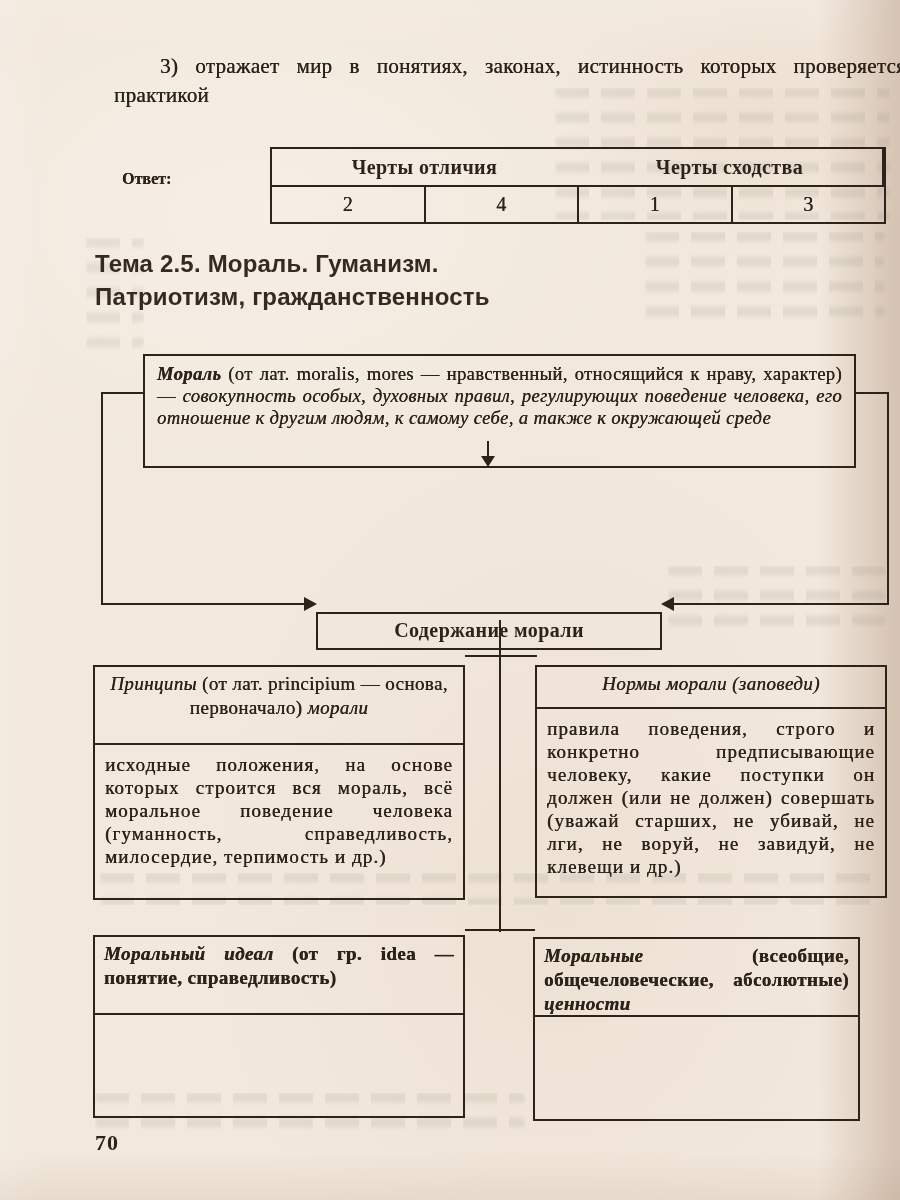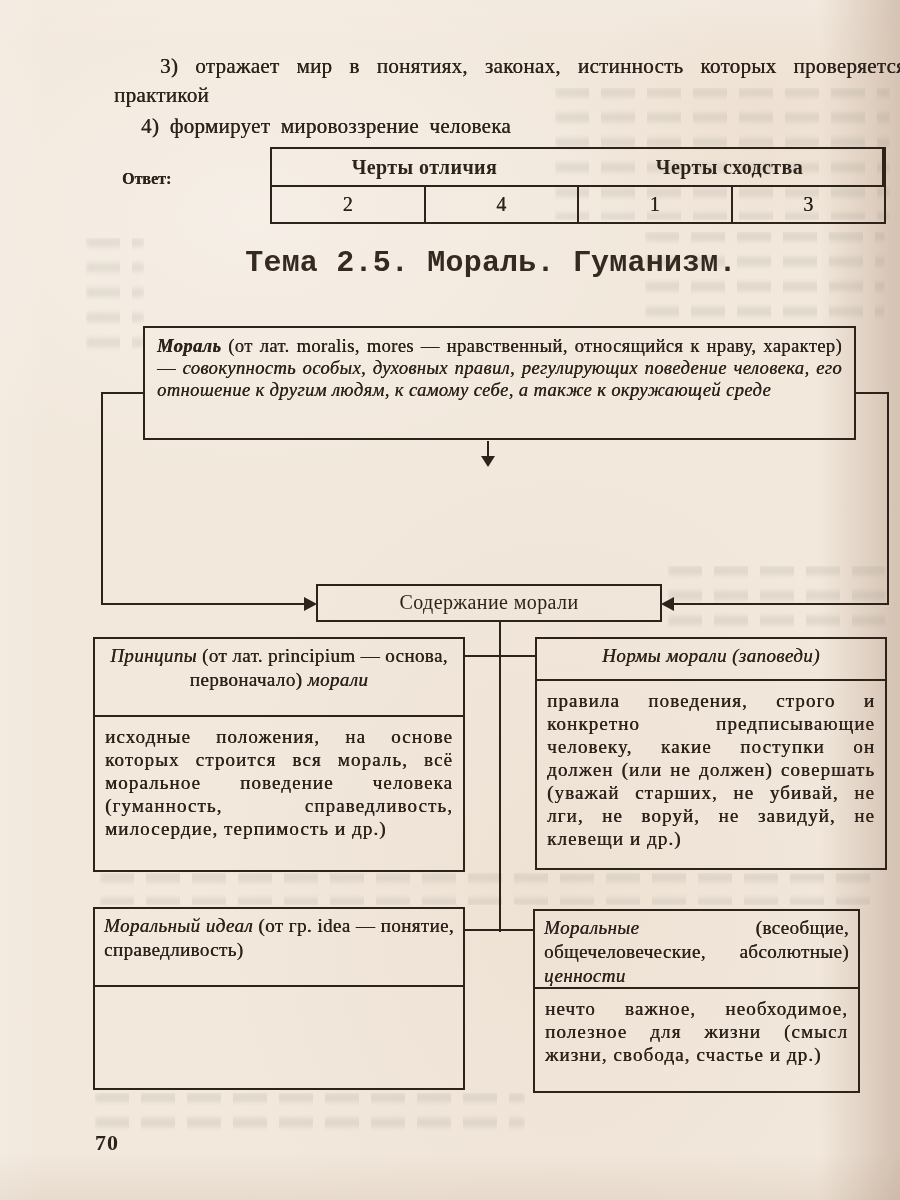--- a/index.html
+++ b/index.html
@@ -118,7 +118,6 @@
   <div class="bleed" style="left:95px;top:1093px;width:430px;height:38px;"></div>
 
   <div class="para indent" style="top:52px;margin-left:19px;">3) отражает мир в понятиях, законах, истинность которых проверяется практикой</div>
-  <div class="para indent" style="top:112px;">4) формирует мировоззрение человека</div>
 
   <div class="label-bold" style="left:122px;top:170px;">Ответ:</div>
   <div class="atable">

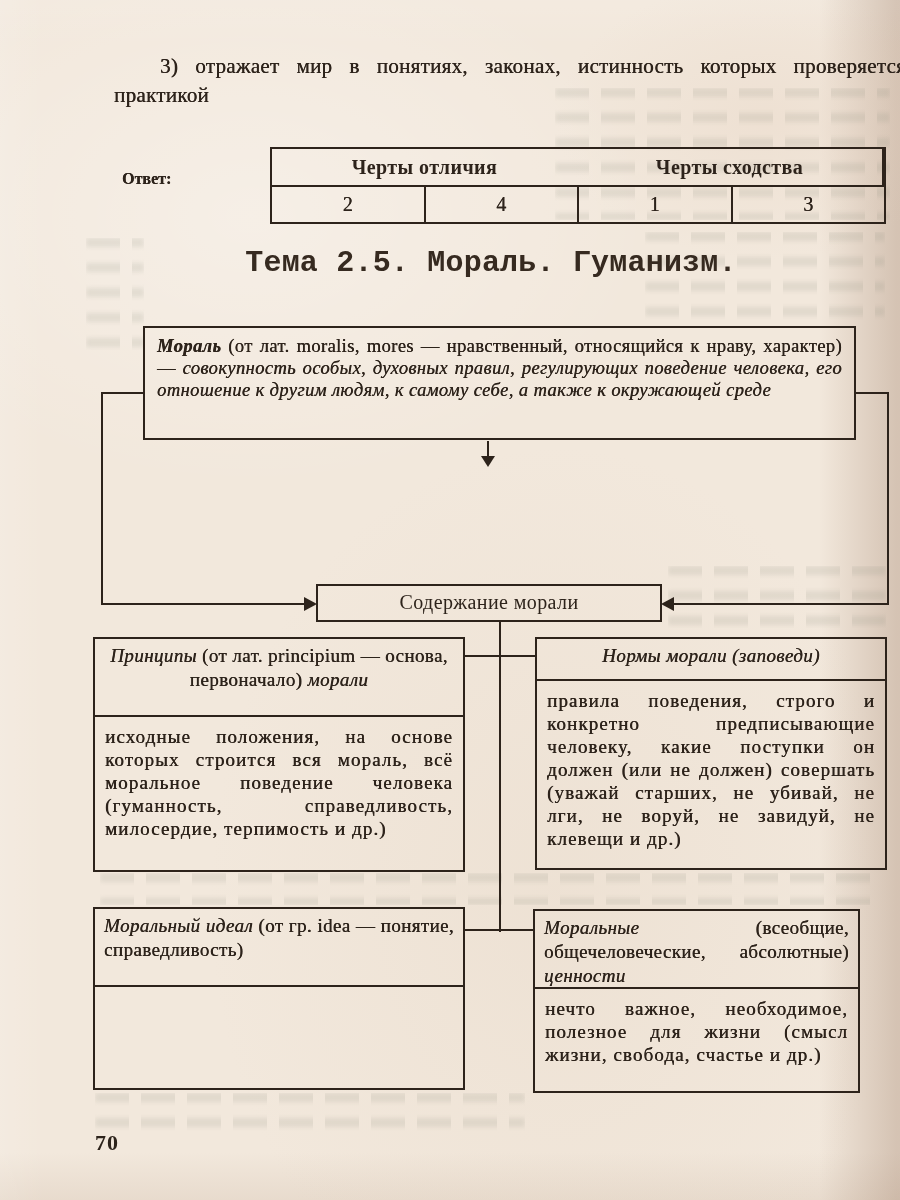--- a/index.html
+++ b/index.html
@@ -56,9 +56,9 @@
   }
   .t-cell:last-child{border-right:none;}
   .heading{
-    position:absolute;left:95px;top:247px;width:792px;text-align:center;
-    font-family:Liberation Mono, monospace;font-weight:bold;
-    font-size:30px;line-height:33px;letter-spacing:.2px;color:#362a20;
+    position:absolute;left:95px;top:247px;width:792px;text-align:left;
+    font-family:Liberation Sans, sans-serif;font-weight:bold;
+    font-size:24px;line-height:33px;letter-spacing:.2px;color:#362a20;
   }
   .box{
     position:absolute;border:2px solid var(--ink);box-sizing:border-box;

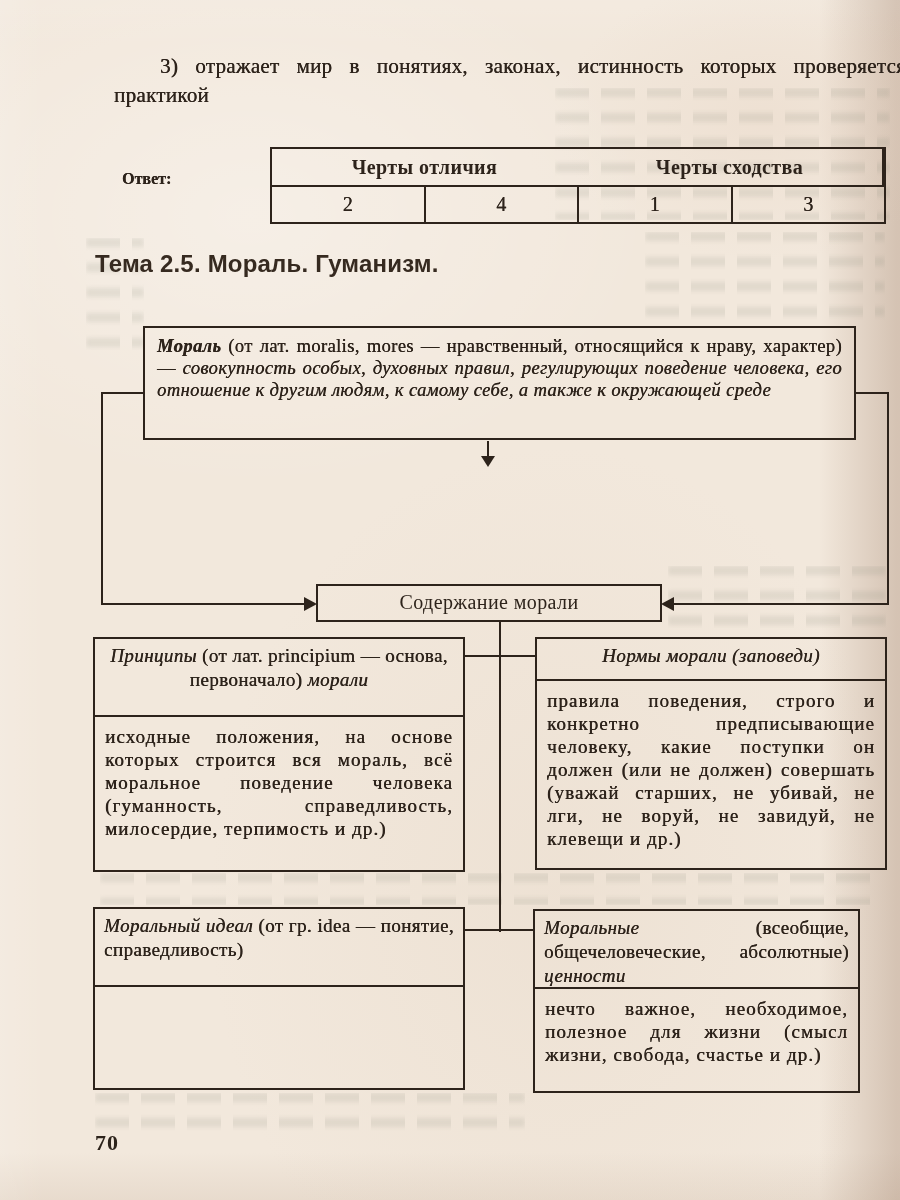--- a/index.html
+++ b/index.html
@@ -135,6 +135,7 @@
 
   <div class="heading">
     <div>Тема 2.5. Мораль. Гуманизм.</div>
+    <div>Патриотизм, гражданственность</div>
   </div>
 
   <div class="box" id="box-definition"><span class="bi">Мораль</span><span> (от лат. moralis, mores — нравственный, относящийся к нраву, характер) — </span><span class="i">совокупность особых, духовных правил, регулирующих поведение человека, его отношение к другим людям, к самому себе, а также к окружающей среде</span></div>

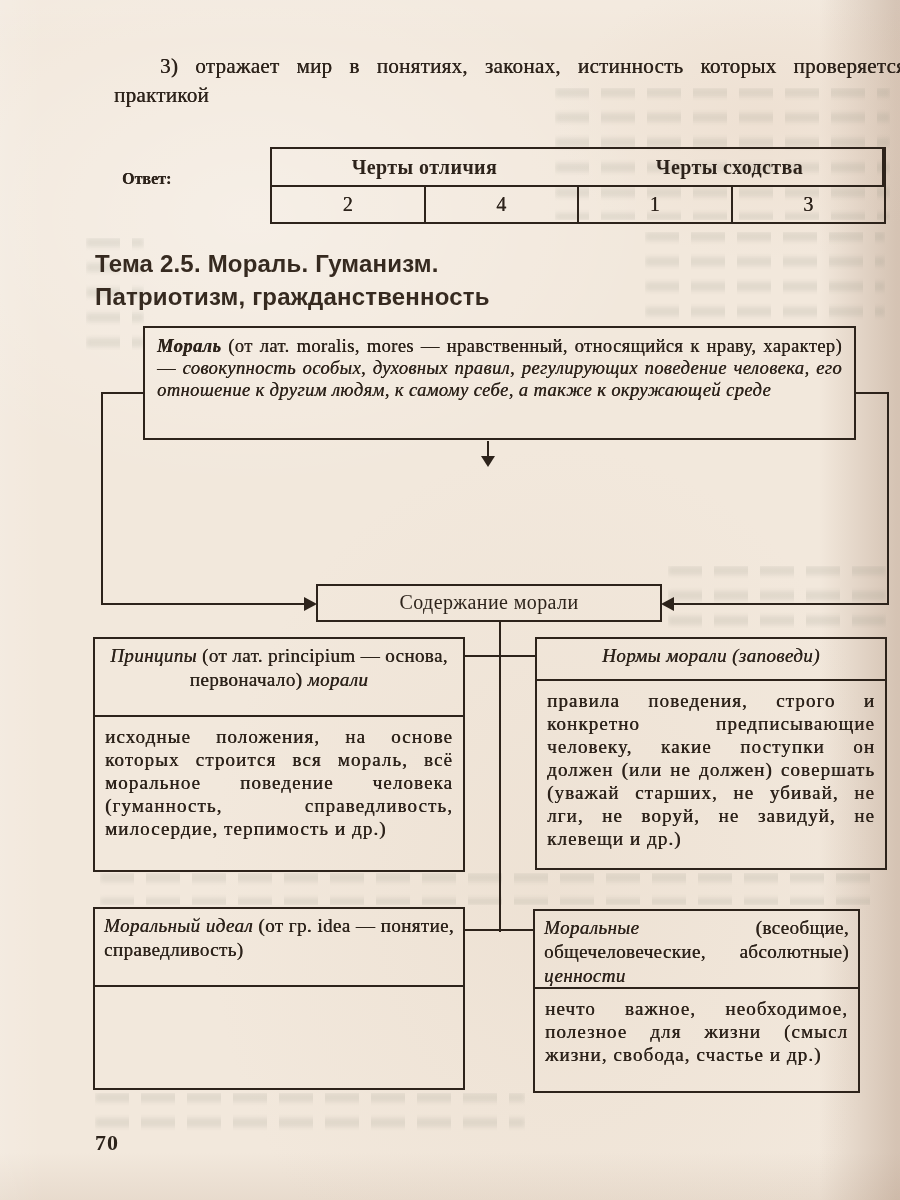--- a/index.html
+++ b/index.html
@@ -61,7 +61,7 @@
     font-size:24px;line-height:33px;letter-spacing:.2px;color:#362a20;
   }
   .box{
-    position:absolute;border:2px solid var(--ink);box-sizing:border-box;
+    position:absolute;border:2px solid var(--ink);box-sizing:border-box;margin-top:28px;
   }
   .i{font-style:italic;}
   .bi{font-style:italic;font-weight:bold;}

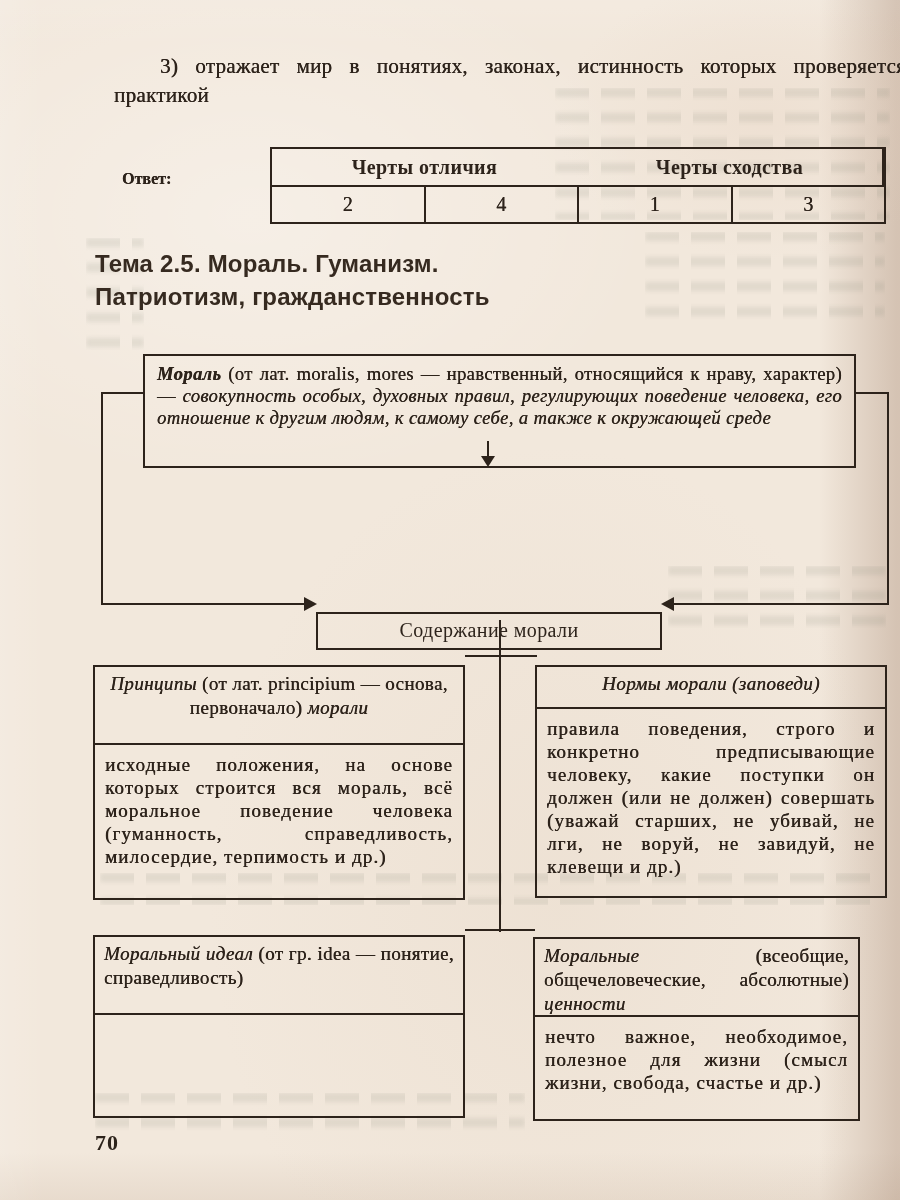--- a/index.html
+++ b/index.html
@@ -77,7 +77,7 @@
   }
   #box-content{
     left:316px;top:584px;width:346px;height:38px;
-    font-weight:normal;font-size:20px;line-height:33px;text-align:center;letter-spacing:.4px;
+    font-weight:bold;font-size:20px;line-height:33px;text-align:center;letter-spacing:.4px;
   }
   .branch .box-title{
     border-bottom:2px solid var(--ink);box-sizing:border-box;

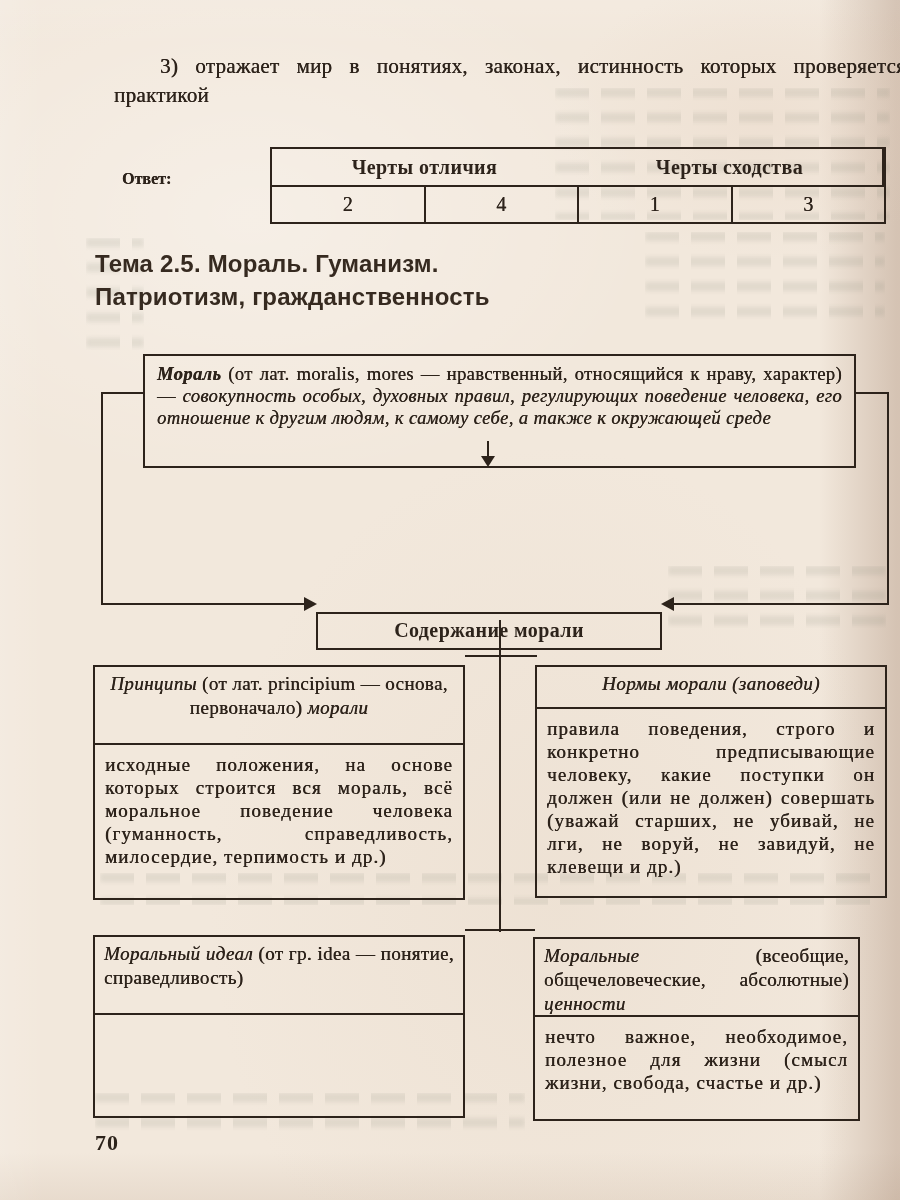--- a/index.html
+++ b/index.html
@@ -85,7 +85,7 @@
     text-shadow:.35px 0 0 currentColor;
   }
   .branch .box-title.center{text-align:center;}
-  .branch .box-title.just{text-align:justify;}
+  .branch .box-title.just{text-align:justify;font-weight:bold;}
   .branch .box-body{
     font-size:19px;line-height:23px;padding:8px 10px;letter-spacing:1.1px;
     text-align:justify;text-shadow:.4px 0 0 currentColor;

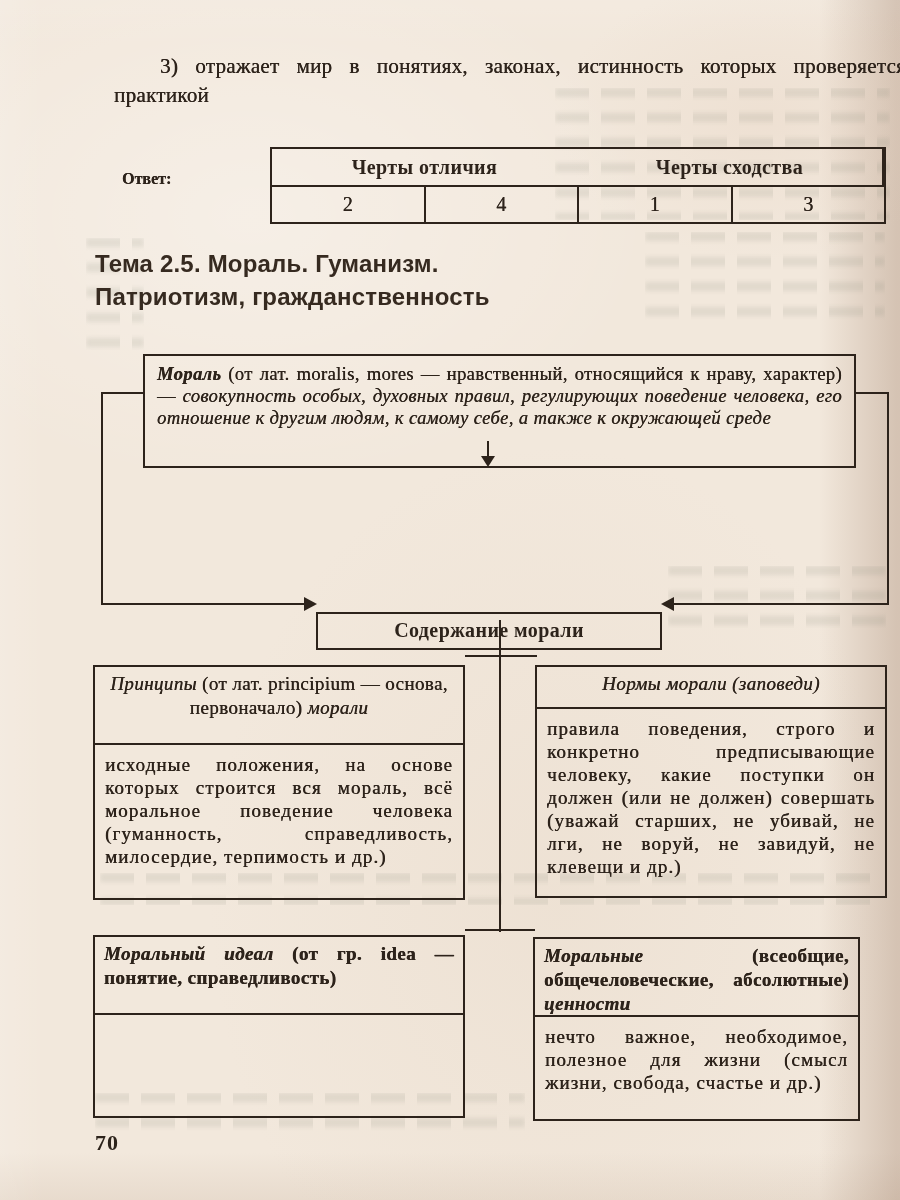--- a/index.html
+++ b/index.html
@@ -176,7 +176,6 @@
 
   <div class="box branch" id="box-values">
     <div class="box-title just"><span class="i">Моральные</span><span> (всеобщие, общечеловеческие, абсолютные) </span><span class="i">ценности</span></div>
-    <div class="box-body">нечто важное, необходимое, полезное для жизни (смысл жизни, свобода, счастье и др.)</div>
   </div>
 
   <div id="page-number">70</div>

